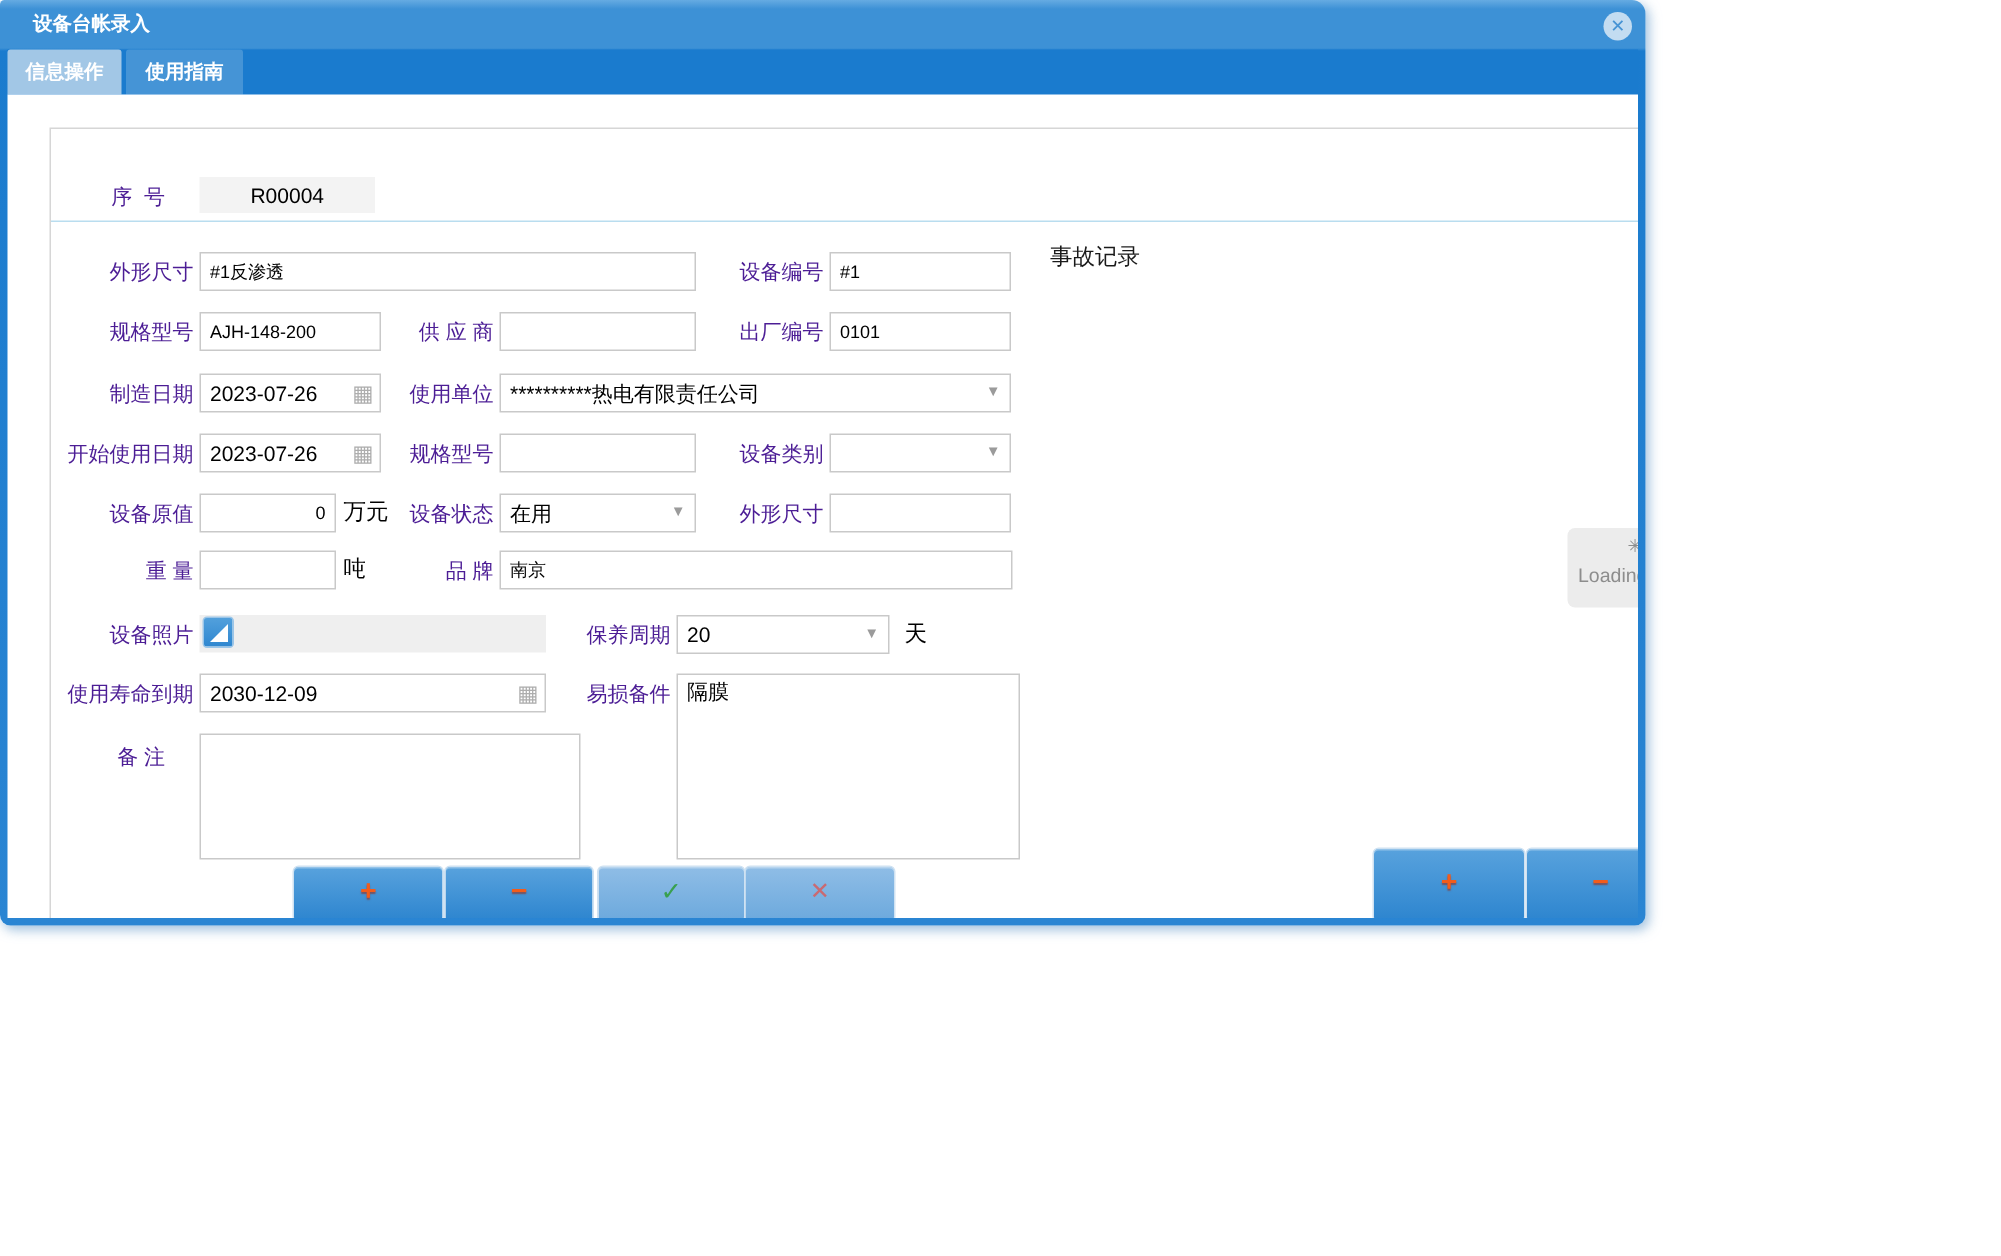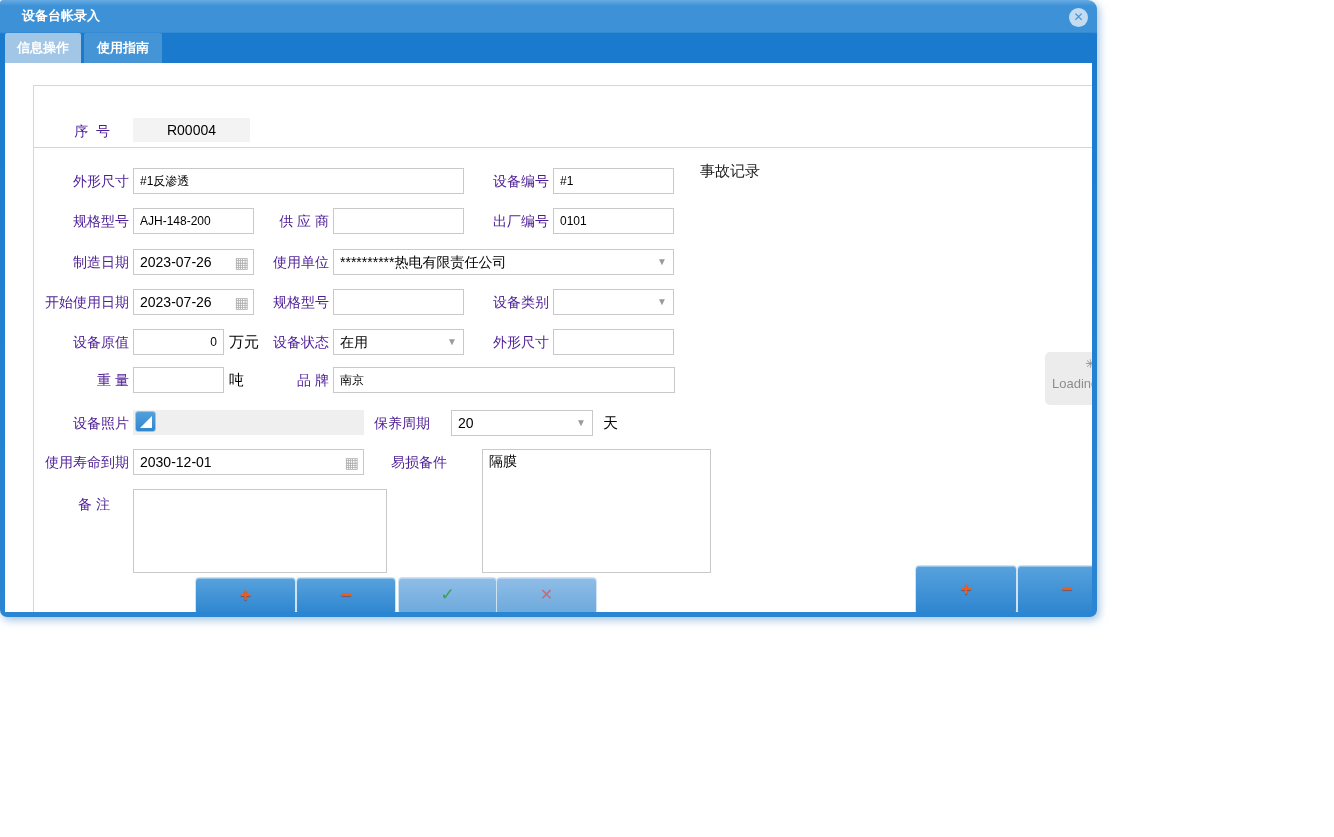--- a/index.html
+++ b/index.html
@@ -156,7 +156,7 @@
           <div class="tri"></div>
         </div>
       </div>
-      <div class="lbl" style="left:359px;top:347px;width:66px;">保养周期</div>
+      <div class="lbl" style="left:376px;top:347px;width:66px;">保养周期</div>
       <div class="combo" style="left:446px;top:347px;width:142px;">
         <span>20</span>
         <span class="arrow">▼</span>

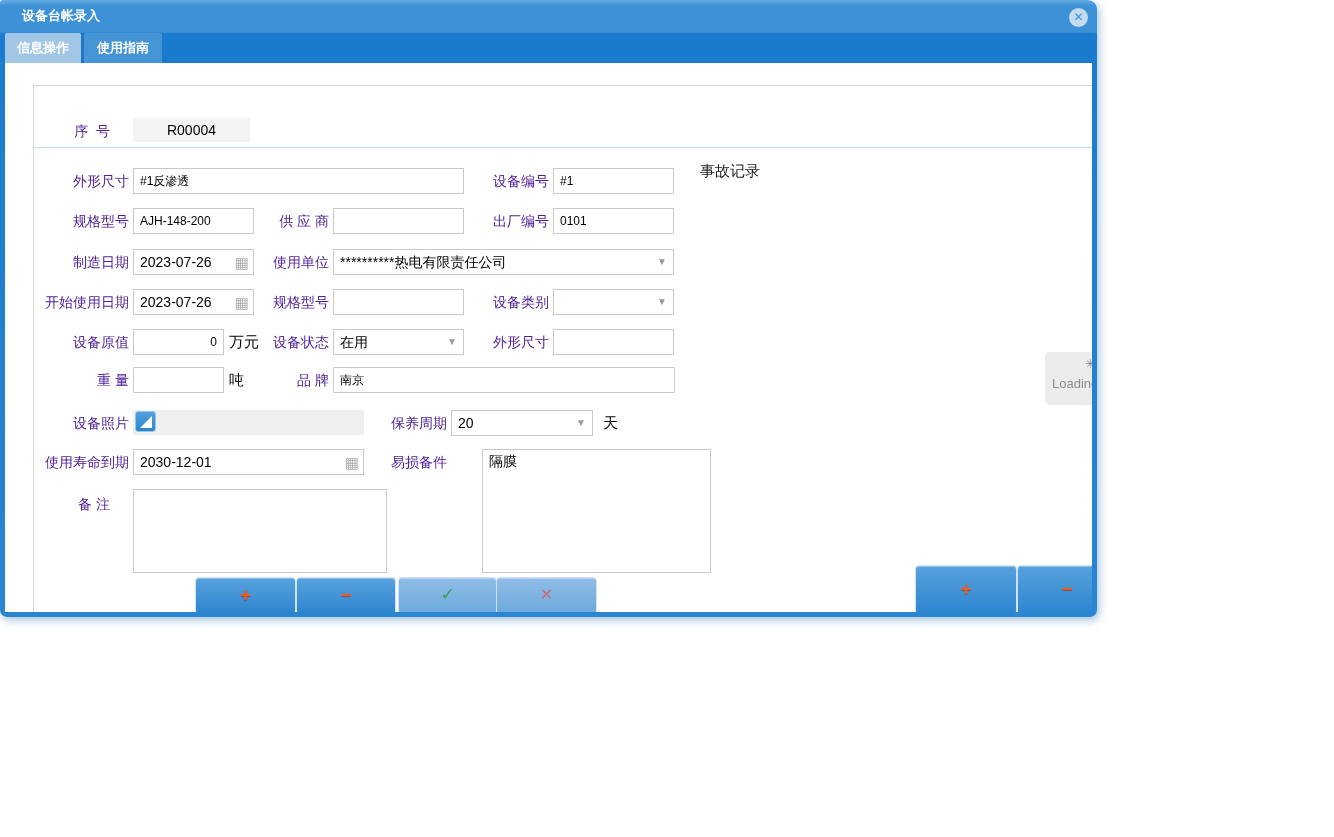--- a/index.html
+++ b/index.html
@@ -165,7 +165,7 @@
 
       <div class="lbl" style="left:20px;top:386px;width:104px;">使用寿命到期</div>
       <div class="datef" style="left:128px;top:386px;width:231px;">
-        <span>2030-12-01</span>
+        <span>2030-12-09</span>
         <span class="cal">▦</span>
       </div>
       <div class="lbl" style="left:376px;top:386px;width:66px;">易损备件</div>

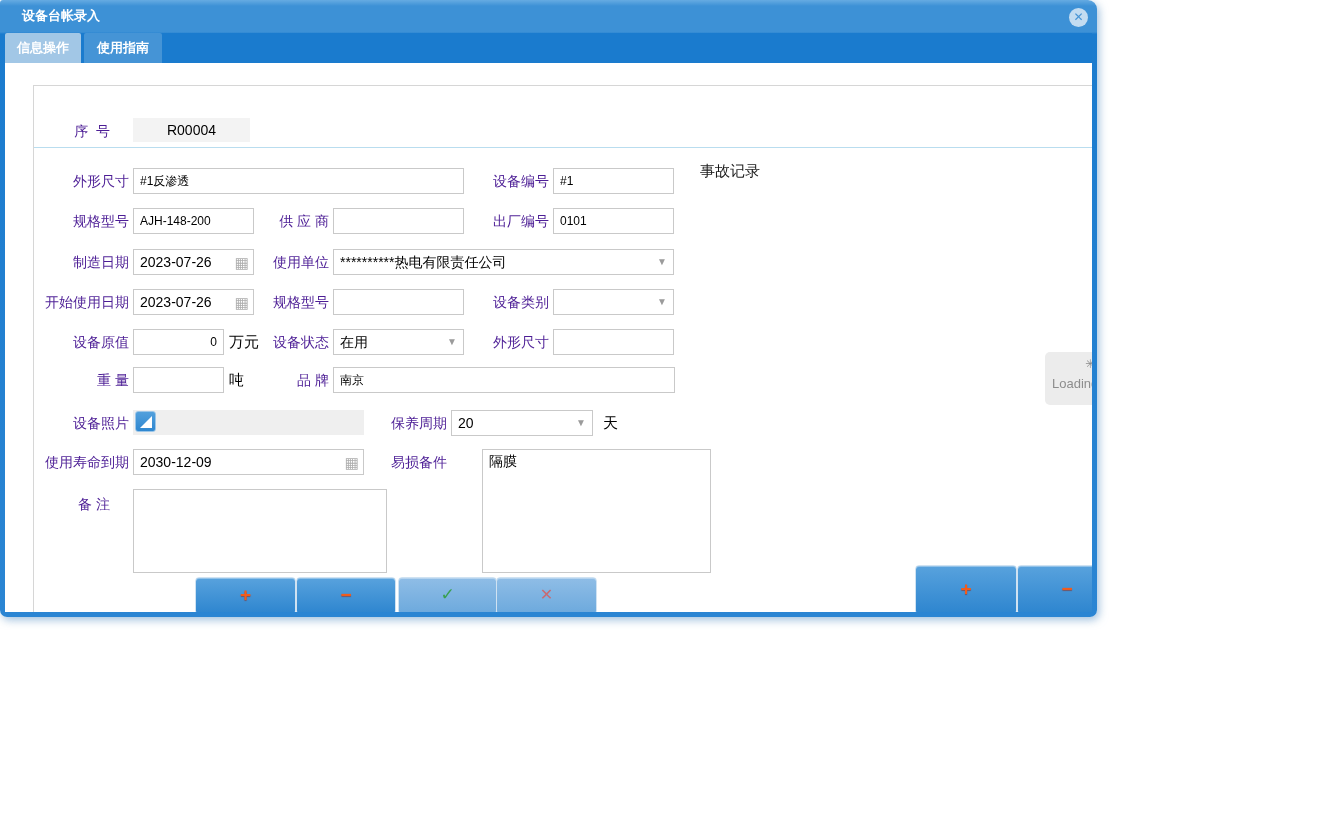--- a/index.html
+++ b/index.html
@@ -169,7 +169,7 @@
         <span class="cal">▦</span>
       </div>
       <div class="lbl" style="left:376px;top:386px;width:66px;">易损备件</div>
-      <textarea class="ta" style="left: 446px; top: 386px; width: 229px; height: 124px; margin-left: 31px;">隔膜</textarea>
+      <textarea class="ta" style="left: 446px; top: 386px; width: 229px; height: 124px;">隔膜</textarea>
 
       <div class="lbl" style="left:50px;top:428px;width:55px;">备 注</div>
       <textarea class="ta" style="left: 128px; top: 426px; width: 254px; height: 84px;"></textarea>

